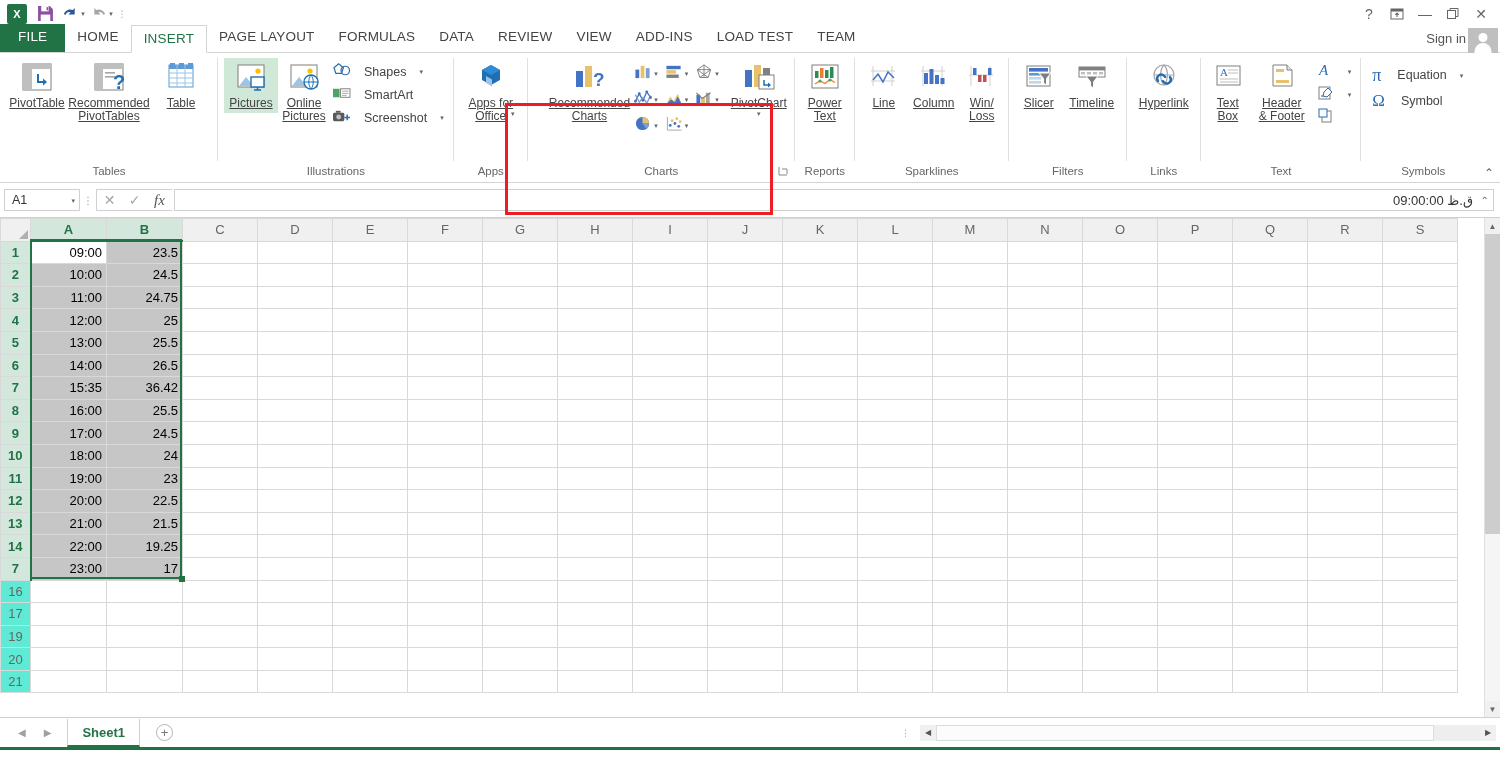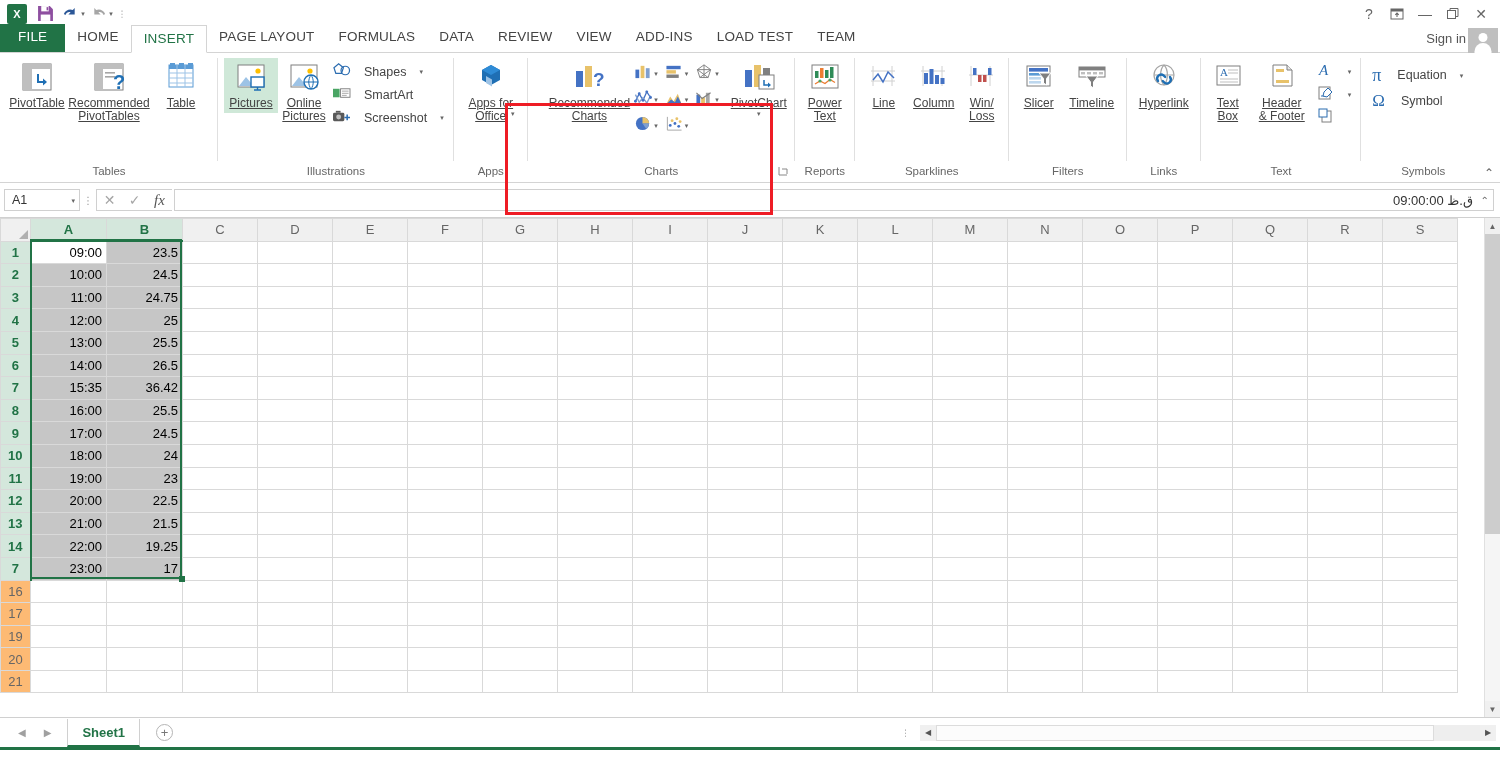--- a/index.html
+++ b/index.html
@@ -91,7 +91,7 @@
                      border-style:solid; border-width:0 0 9px 9px; border-color:transparent transparent #b0b0b0 transparent; }
   th.colhead { background:#f0f0f0; color:#666; font-weight:normal; text-align:center; height:21px; }
   th.colhead.selhead { background:#d4e7dc; color:#217346; font-weight:bold; border-bottom:2px solid #217346; }
-  th.rowhead { width:30px; background:#fdba74; color:#666; font-weight:normal; text-align:center; }
+  th.rowhead { width:30px; background:#5eead4; color:#666; font-weight:normal; text-align:center; }
   th.rowhead.selhead { background:#d4e7dc; color:#217346; font-weight:bold; border-right:2px solid #217346; }
   td.cell { text-align:right; color:#000; background:#fff; }
   td.cell.selrange { background:#c6c6c6; }

